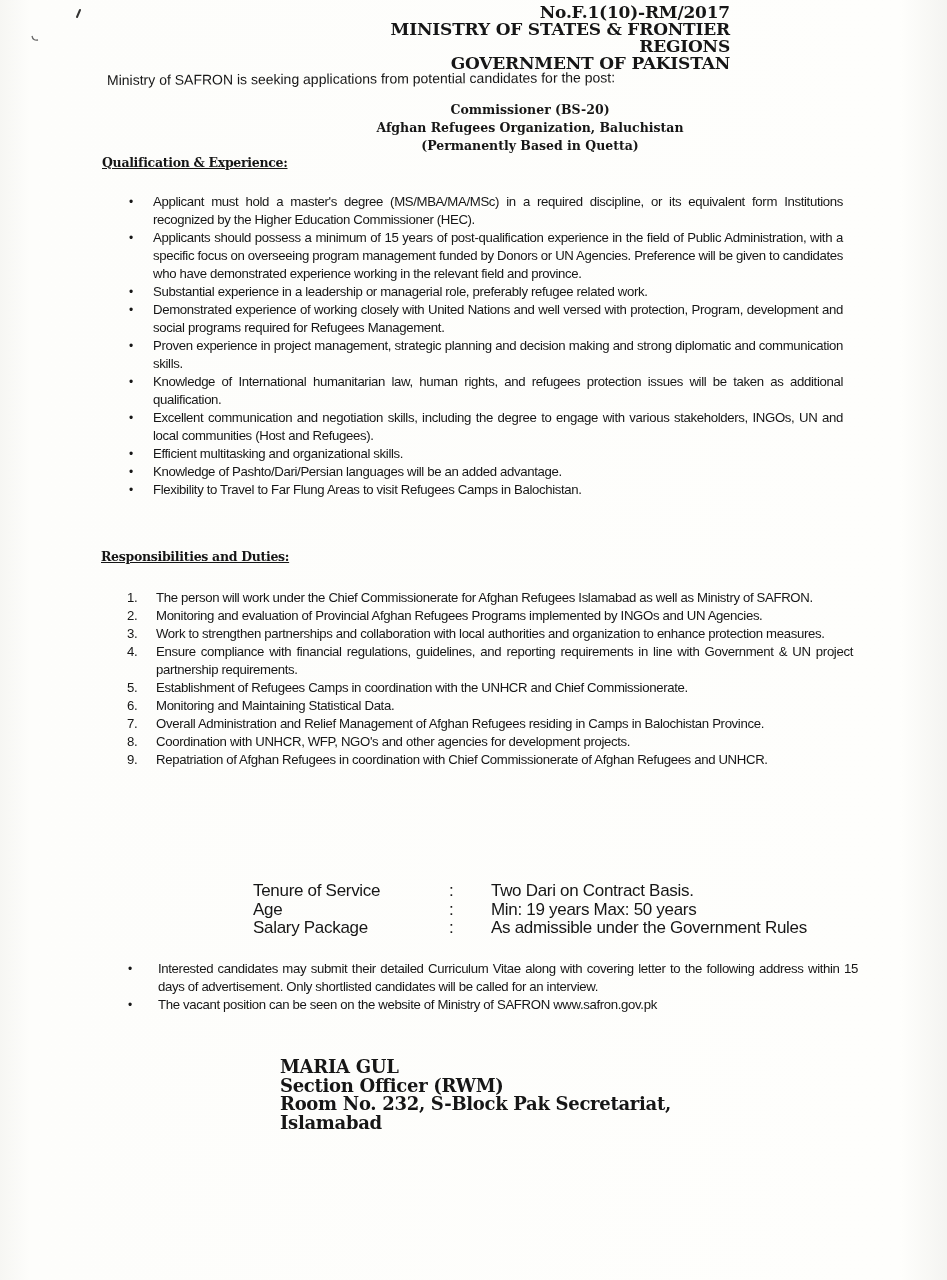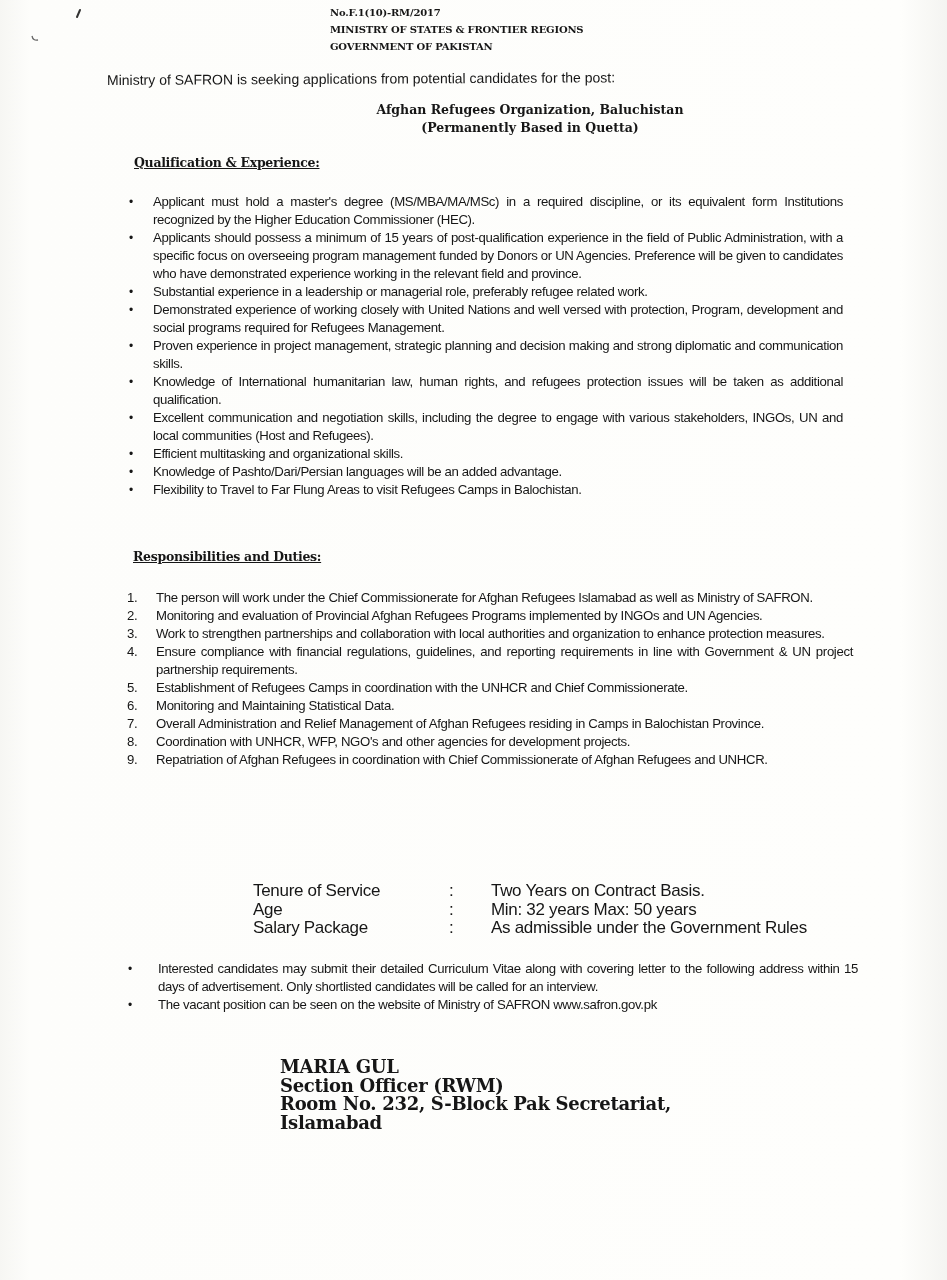--- a/index.html
+++ b/index.html
@@ -17,8 +17,8 @@
   .pen-mark { position: absolute; left: 70px; top: 8px; width: 40px; height: 40px; }
   .header {
     position: absolute; top: 4px; left: 330px; width: 400px;
-    text-align: left; font-family: "DejaVu Serif", serif; font-weight: bold;
-    font-size: 10px; line-height: 17px; letter-spacing: -0.2px;
+    text-align: right; font-family: "DejaVu Serif", serif; font-weight: bold;
+    font-size: 17px; line-height: 17px; letter-spacing: -0.2px;
   }
   .intro {
     position: absolute; top: 72px; left: 107px;

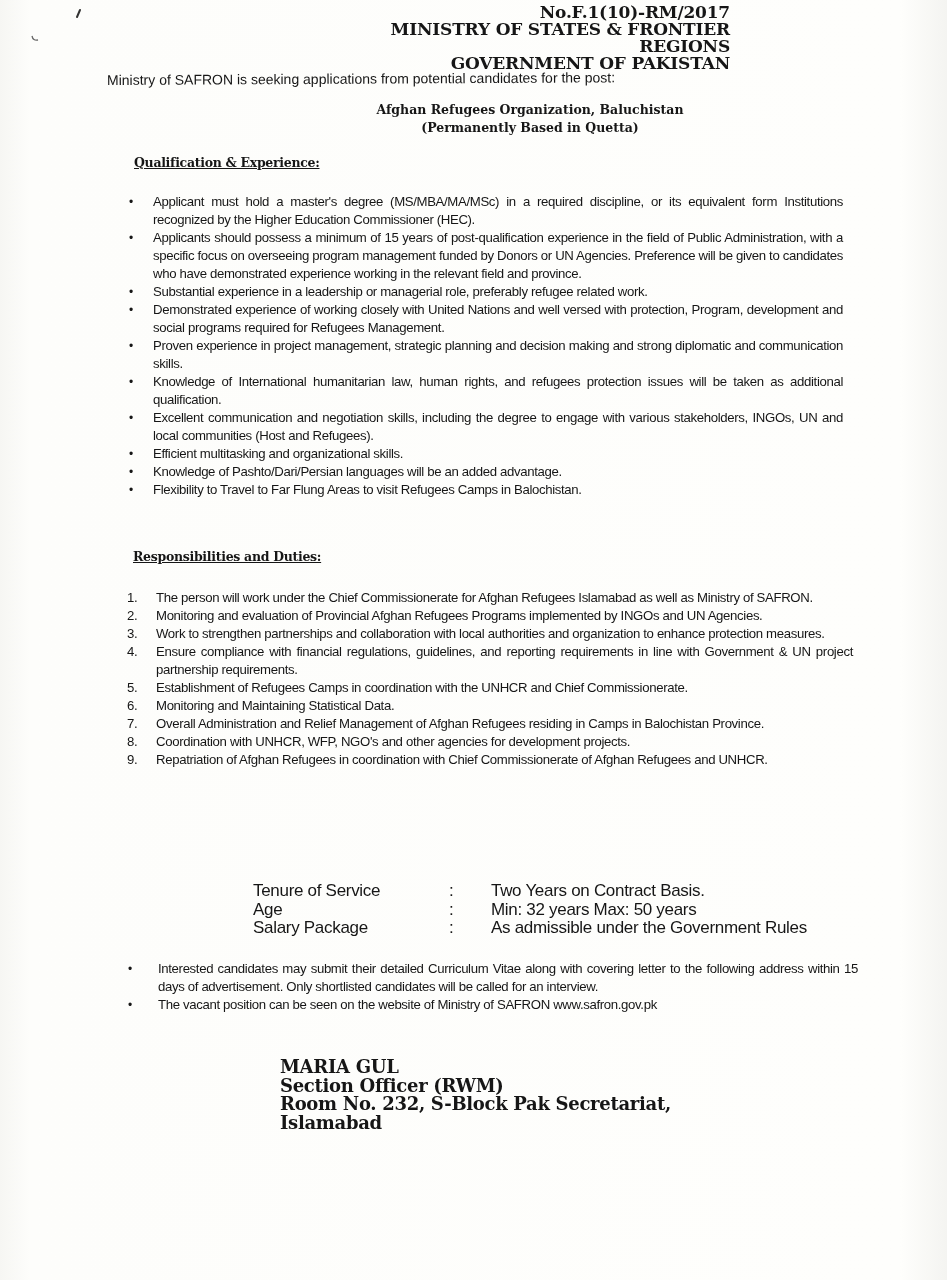--- a/index.html
+++ b/index.html
@@ -88,6 +88,7 @@
   <div class="intro">Ministry of SAFRON is seeking applications from potential candidates for the post:</div>
 
   <div class="post-title">
+    <div>Commissioner (BS-20)</div>
     <div>Afghan Refugees Organization, Baluchistan</div>
     <div>(Permanently Based in Quetta)</div>
   </div>

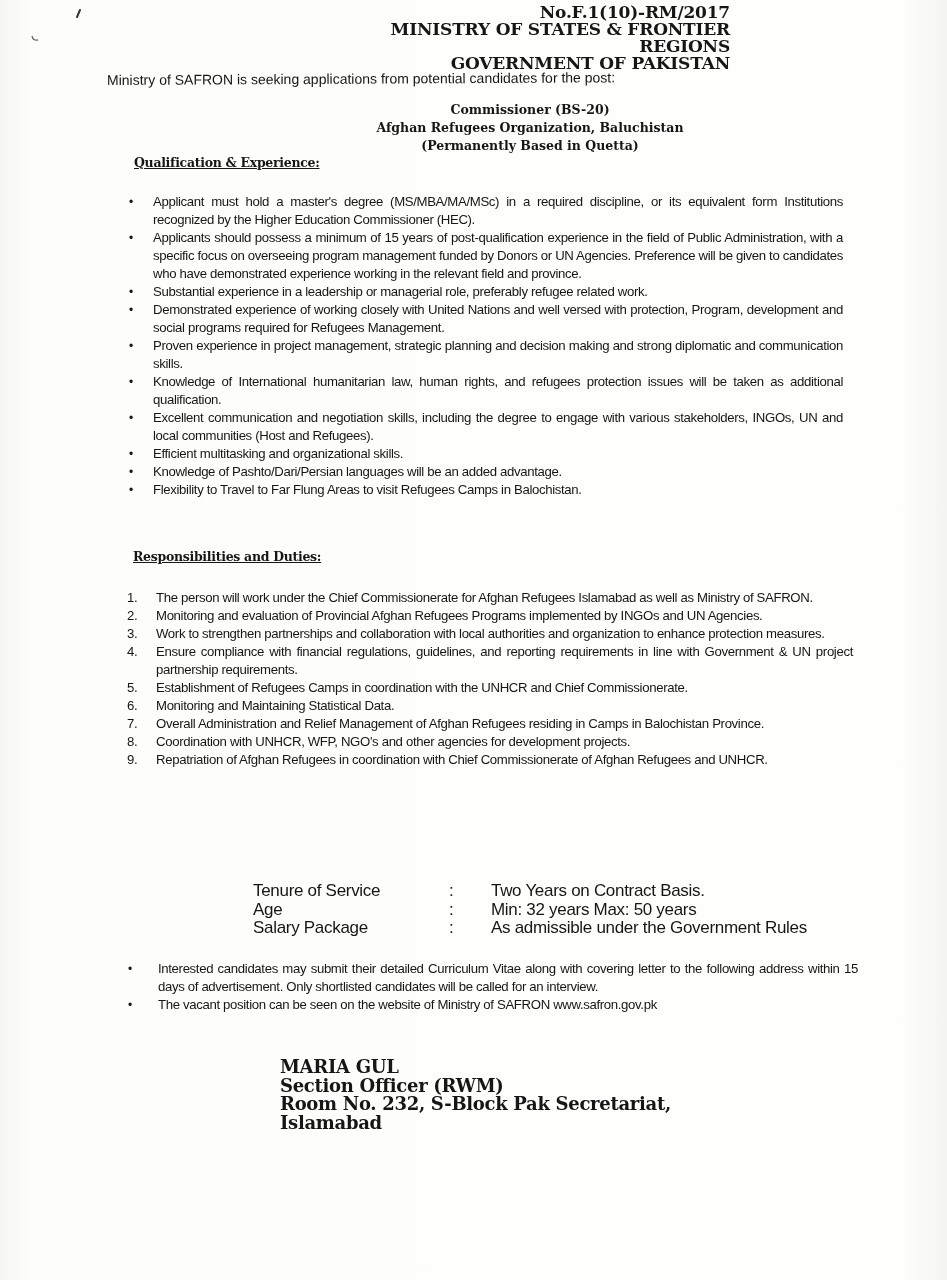--- a/index.html
+++ b/index.html
@@ -32,7 +32,7 @@
   }
   .section-heading {
     position: absolute; font-family: "DejaVu Serif", serif; font-weight: bold;
-    font-size: 12.5px; text-decoration: underline; letter-spacing: -0.3px; margin-left: 32px;
+    font-size: 12.5px; text-decoration: underline; letter-spacing: -0.3px;
   }
   .qual-heading { top: 155px; left: 102px; }
   .resp-heading { top: 549px; left: 101px; }

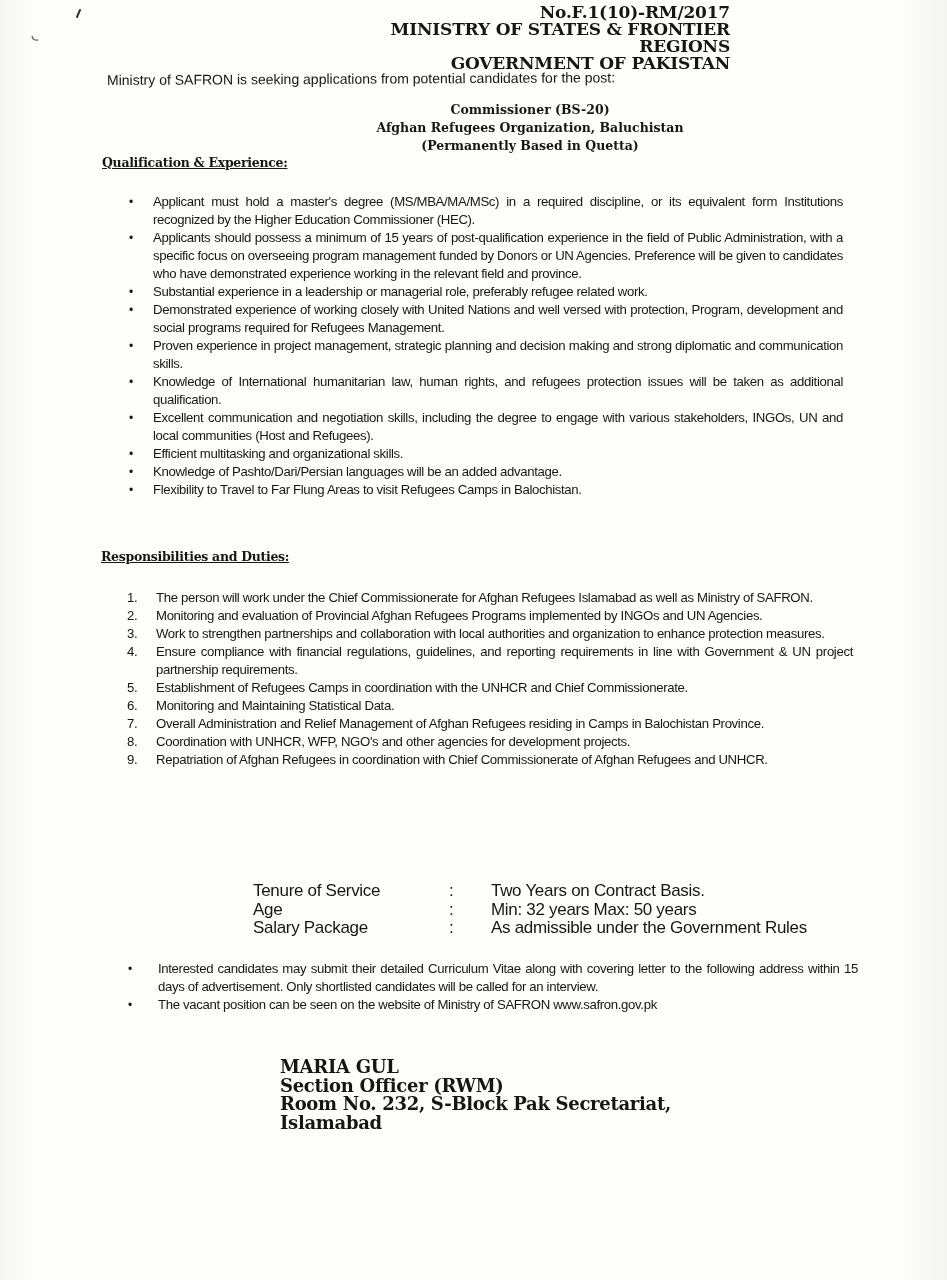--- a/index.html
+++ b/index.html
@@ -126,7 +126,7 @@
     <div class="term-row">
       <span class="term-label">Tenure of Service</span>
       <span class="term-colon">:</span>
-      <span class="term-value">Two Years on Contract Basis.</span>
+      <span class="term-value">Two Dari on Contract Basis.</span>
     </div>
     <div class="term-row">
       <span class="term-label">Age</span>

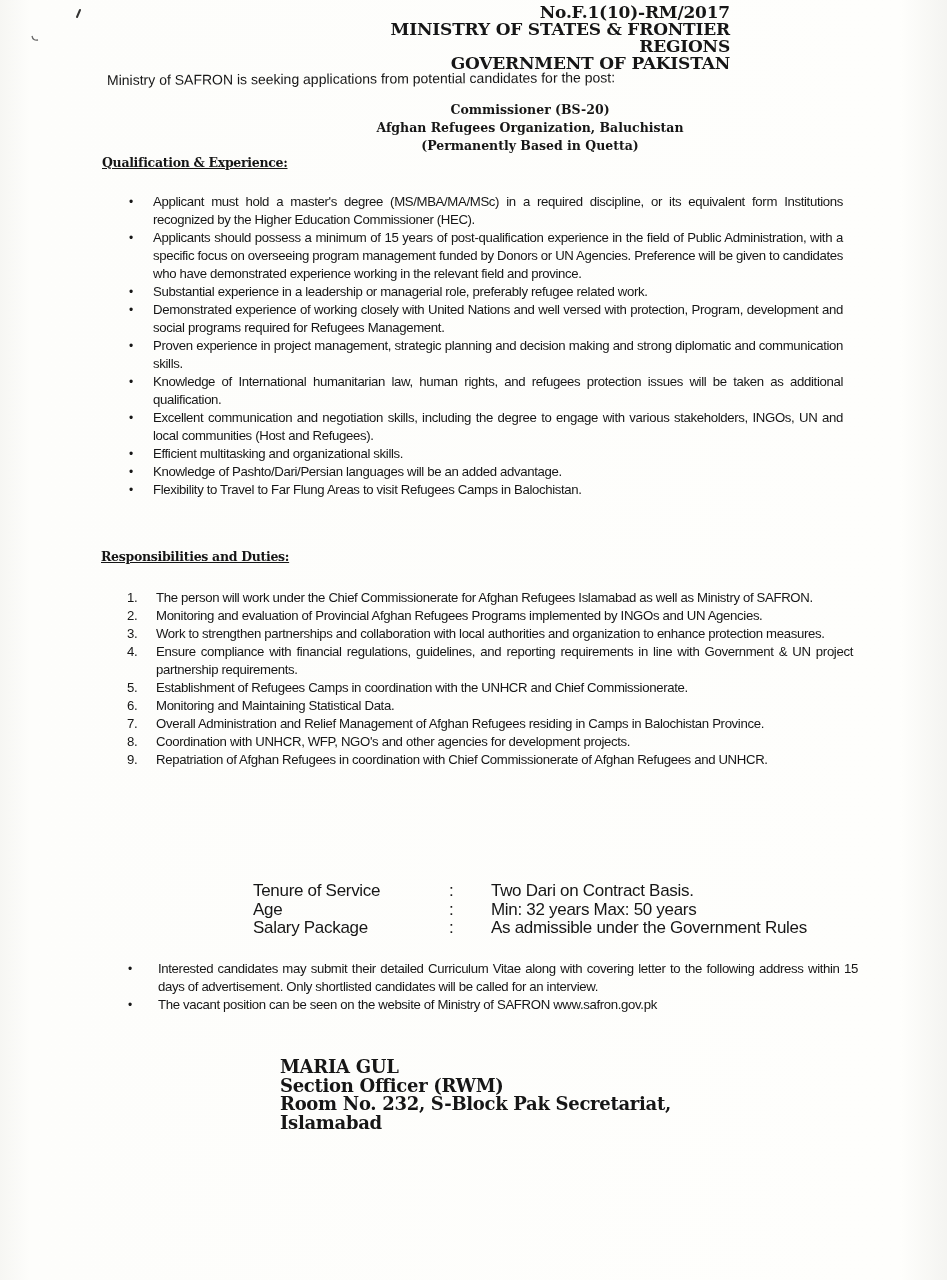--- a/index.html
+++ b/index.html
@@ -131,7 +131,7 @@
     <div class="term-row">
       <span class="term-label">Age</span>
       <span class="term-colon">:</span>
-      <span class="term-value">Min: 32 years Max: 50 years</span>
+      <span class="term-value">Min: 19 years Max: 50 years</span>
     </div>
     <div class="term-row">
       <span class="term-label">Salary Package</span>

